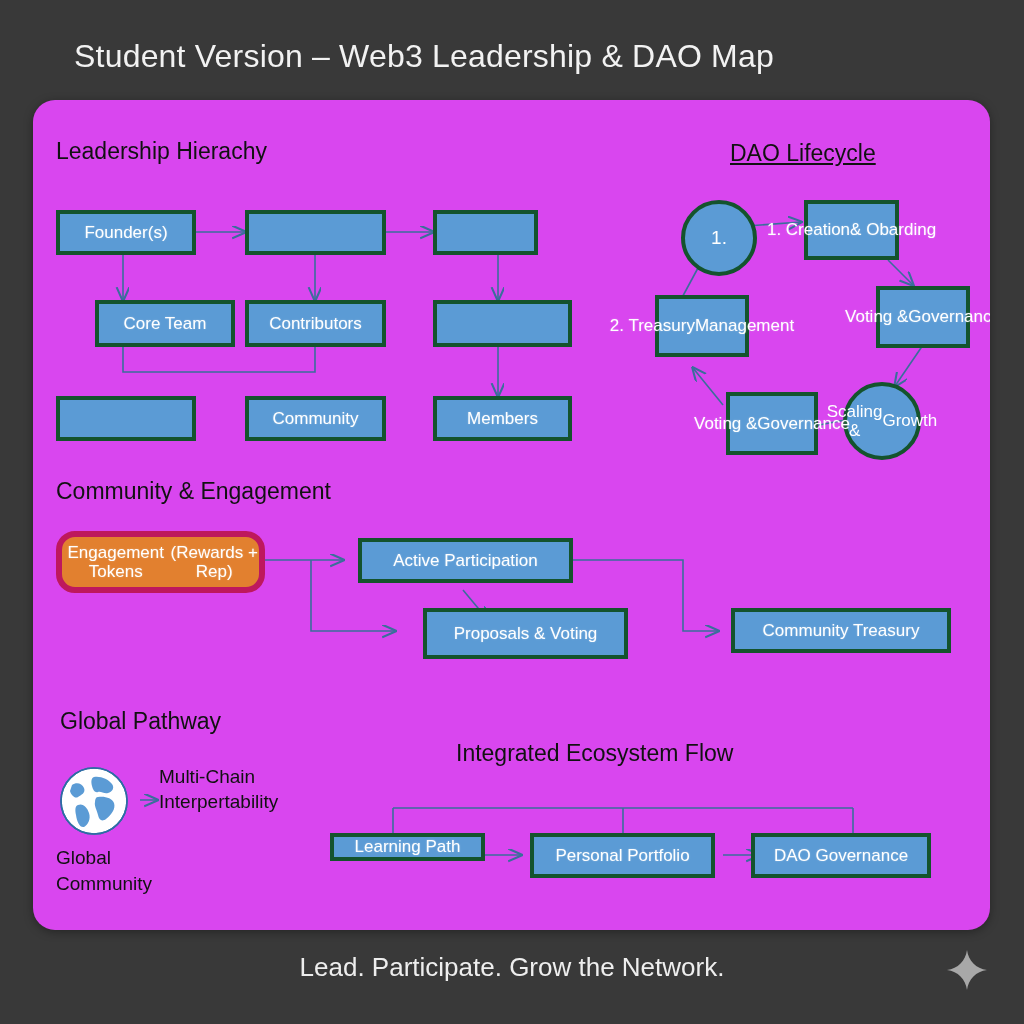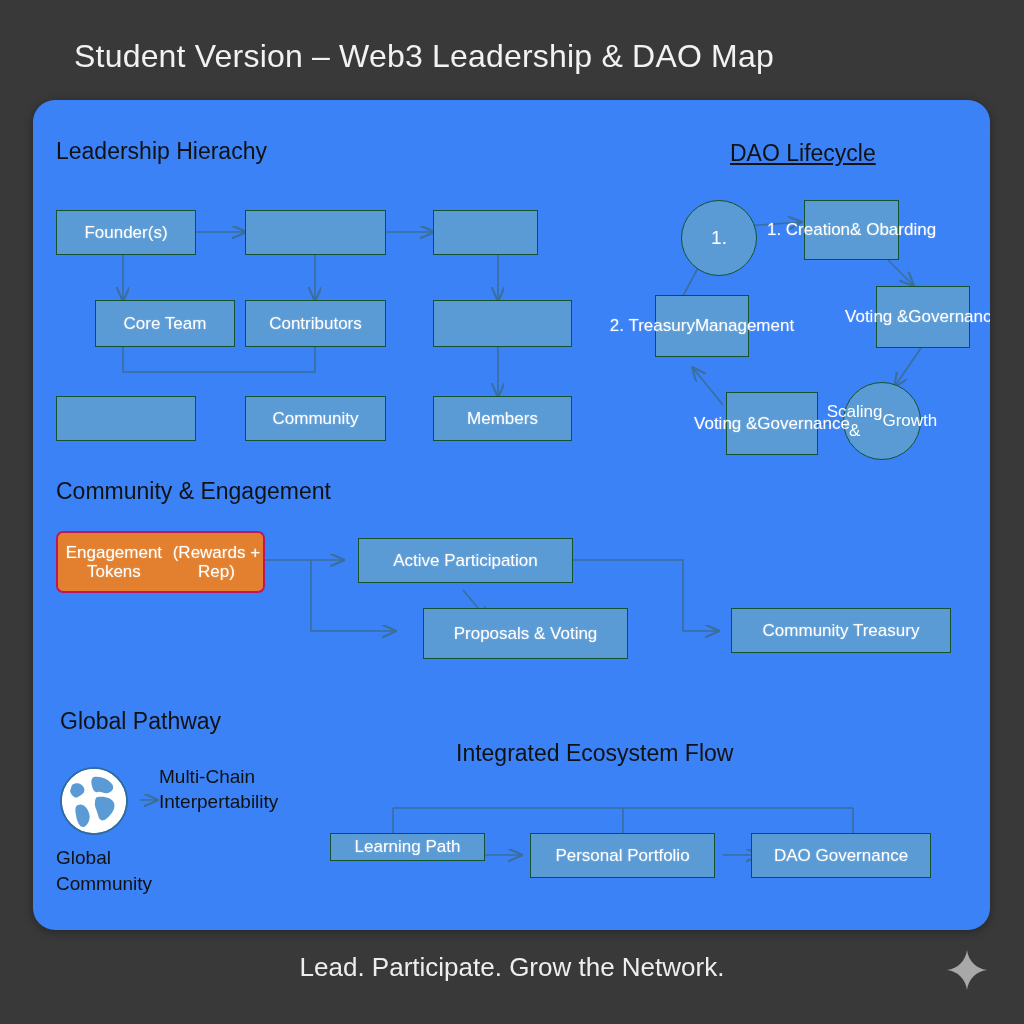--- a/index.html
+++ b/index.html
@@ -23,7 +23,7 @@
   .card{
     position:absolute; left:33px; top:100px;
     width:957px; height:830px;
-    background:#3b82f6; border-radius:22px;
+    background:#d946ef; border-radius:22px;
     box-shadow:0 2px 10px rgba(0,0,0,.35);
     overflow:hidden;
   }

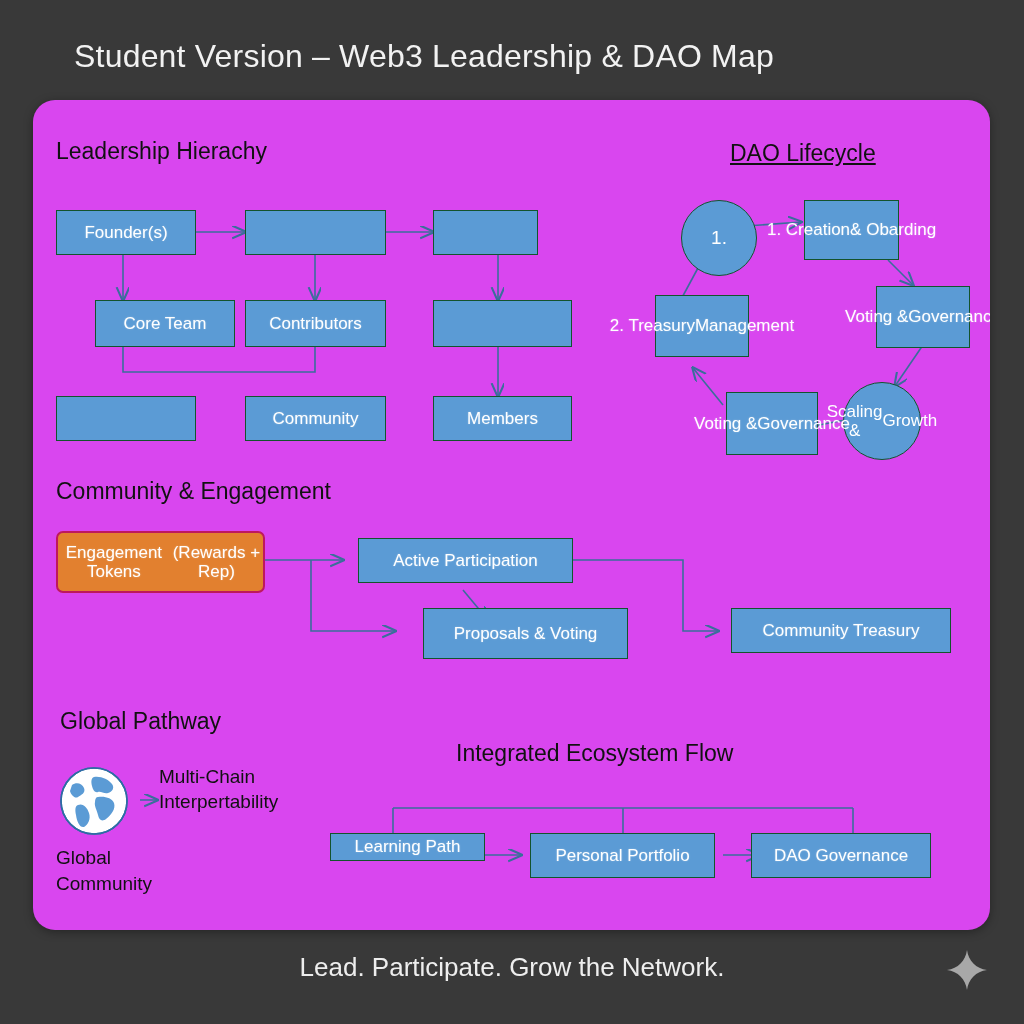--- a/index.html
+++ b/index.html
@@ -39,7 +39,7 @@
   .sect-head{position:absolute;color:#111;font-size:23px;white-space:nowrap;}
   .node{
     position:absolute; box-sizing:border-box;
-    background:#5B9BD5; border:1px solid #14532d;
+    background:#5B9BD5; border:4px solid #14532d;
     color:#ffffff; display:flex; align-items:center; justify-content:center;
     text-align:center; line-height:1.12; font-size:17px;
     text-shadow:0 0 2px rgba(255,255,255,.35);

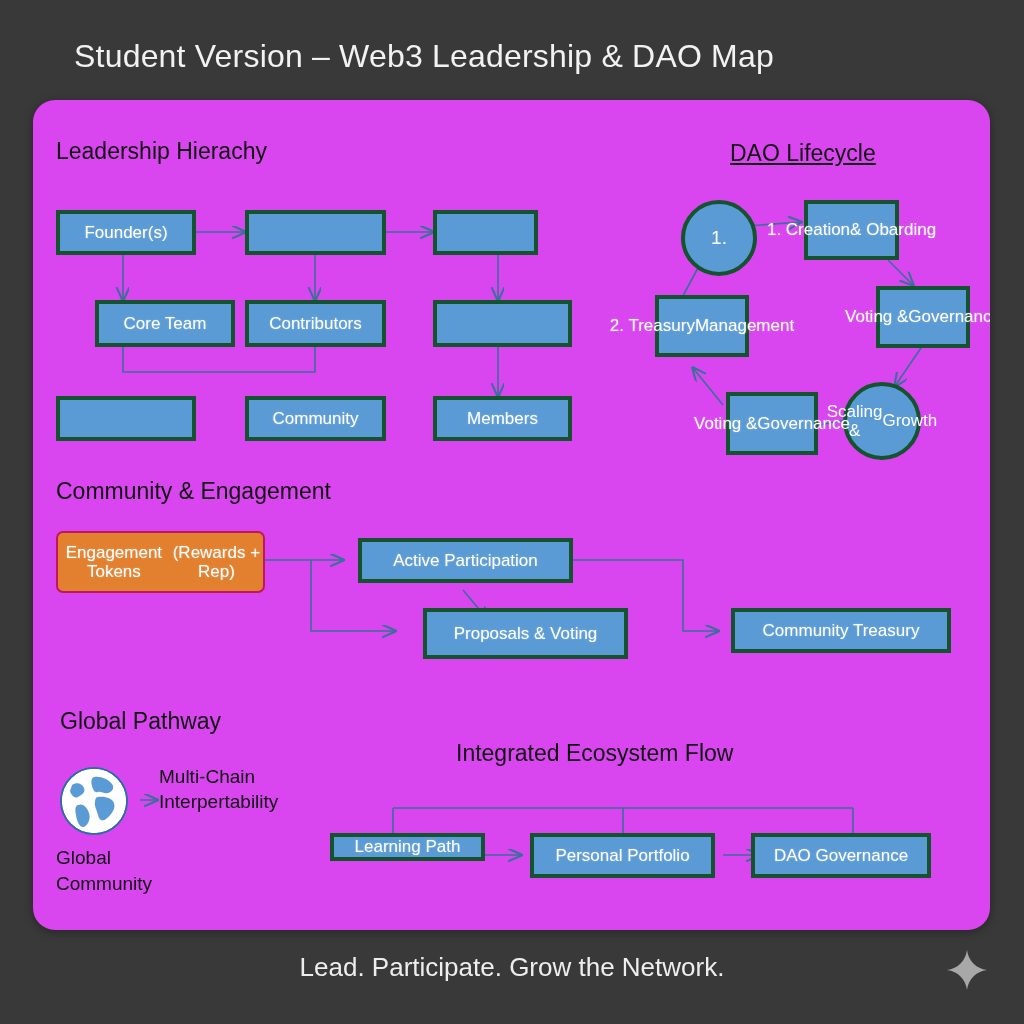--- a/index.html
+++ b/index.html
@@ -46,7 +46,7 @@
   }
   .node.plain{text-shadow:none;}
   .node.circle{border-radius:50%;}
-  .node.orange{background:#E2802F;border:2px solid #be185d;border-radius:7px;}
+  .node.orange{background:#E2802F;border:6px solid #be185d;border-radius:19px;}
   .node.ovf{overflow:visible;white-space:nowrap;}
 
   

